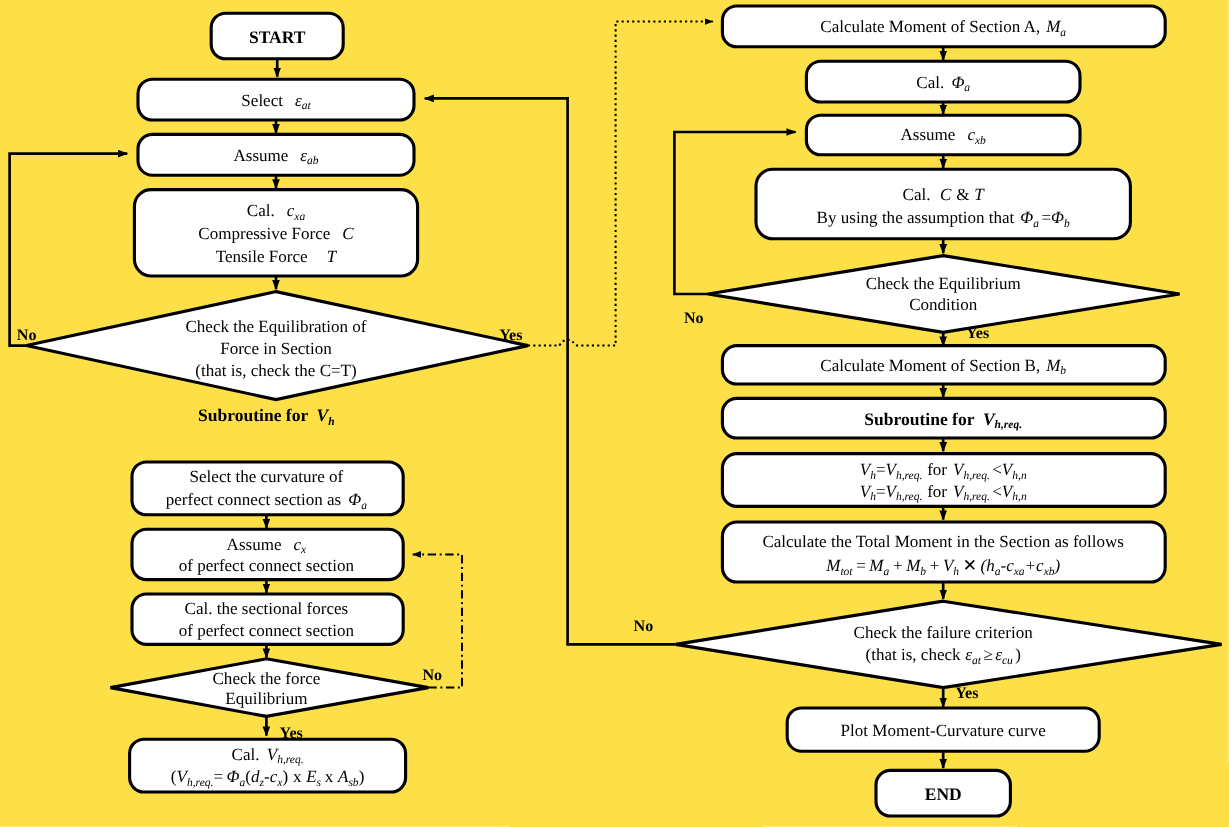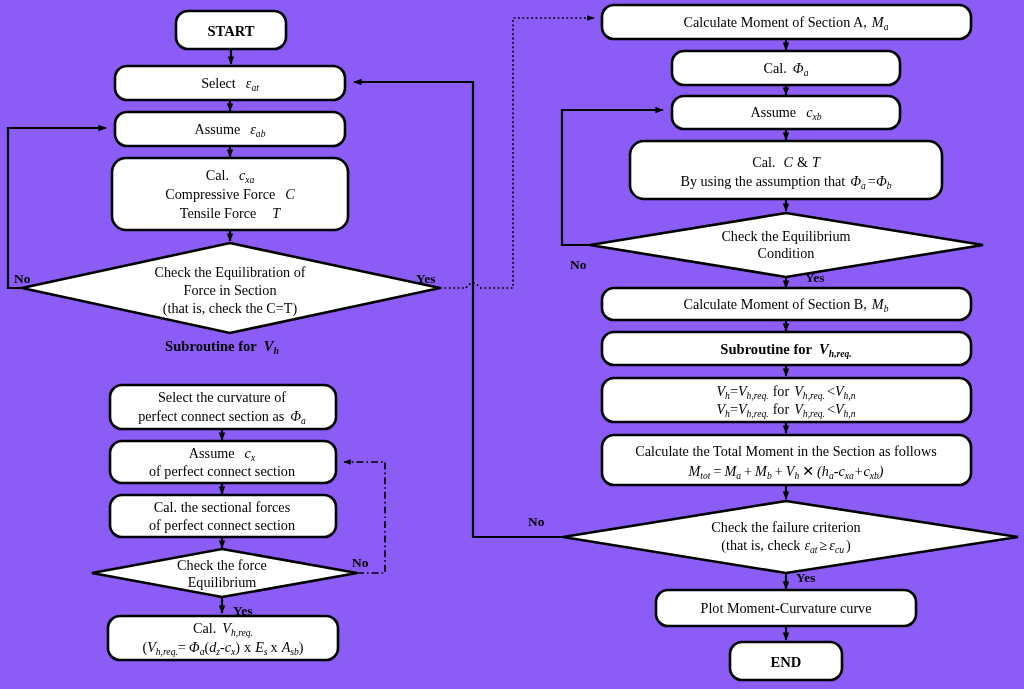--- a/index.html
+++ b/index.html
@@ -3,7 +3,7 @@
 <meta charset="utf-8">
 <style>
   html,body{margin:0;padding:0;background:#ffffff;}
-  #stage{position:relative;width:1024px;height:689px;background:#8b5cf6;
+  #stage{position:relative;width:1024px;height:689px;background:#fde047;
          font-family:"Liberation Serif", serif;}
   svg{display:block;}
   .bx{fill:#ffffff;stroke:#000000;stroke-width:2.6;}

